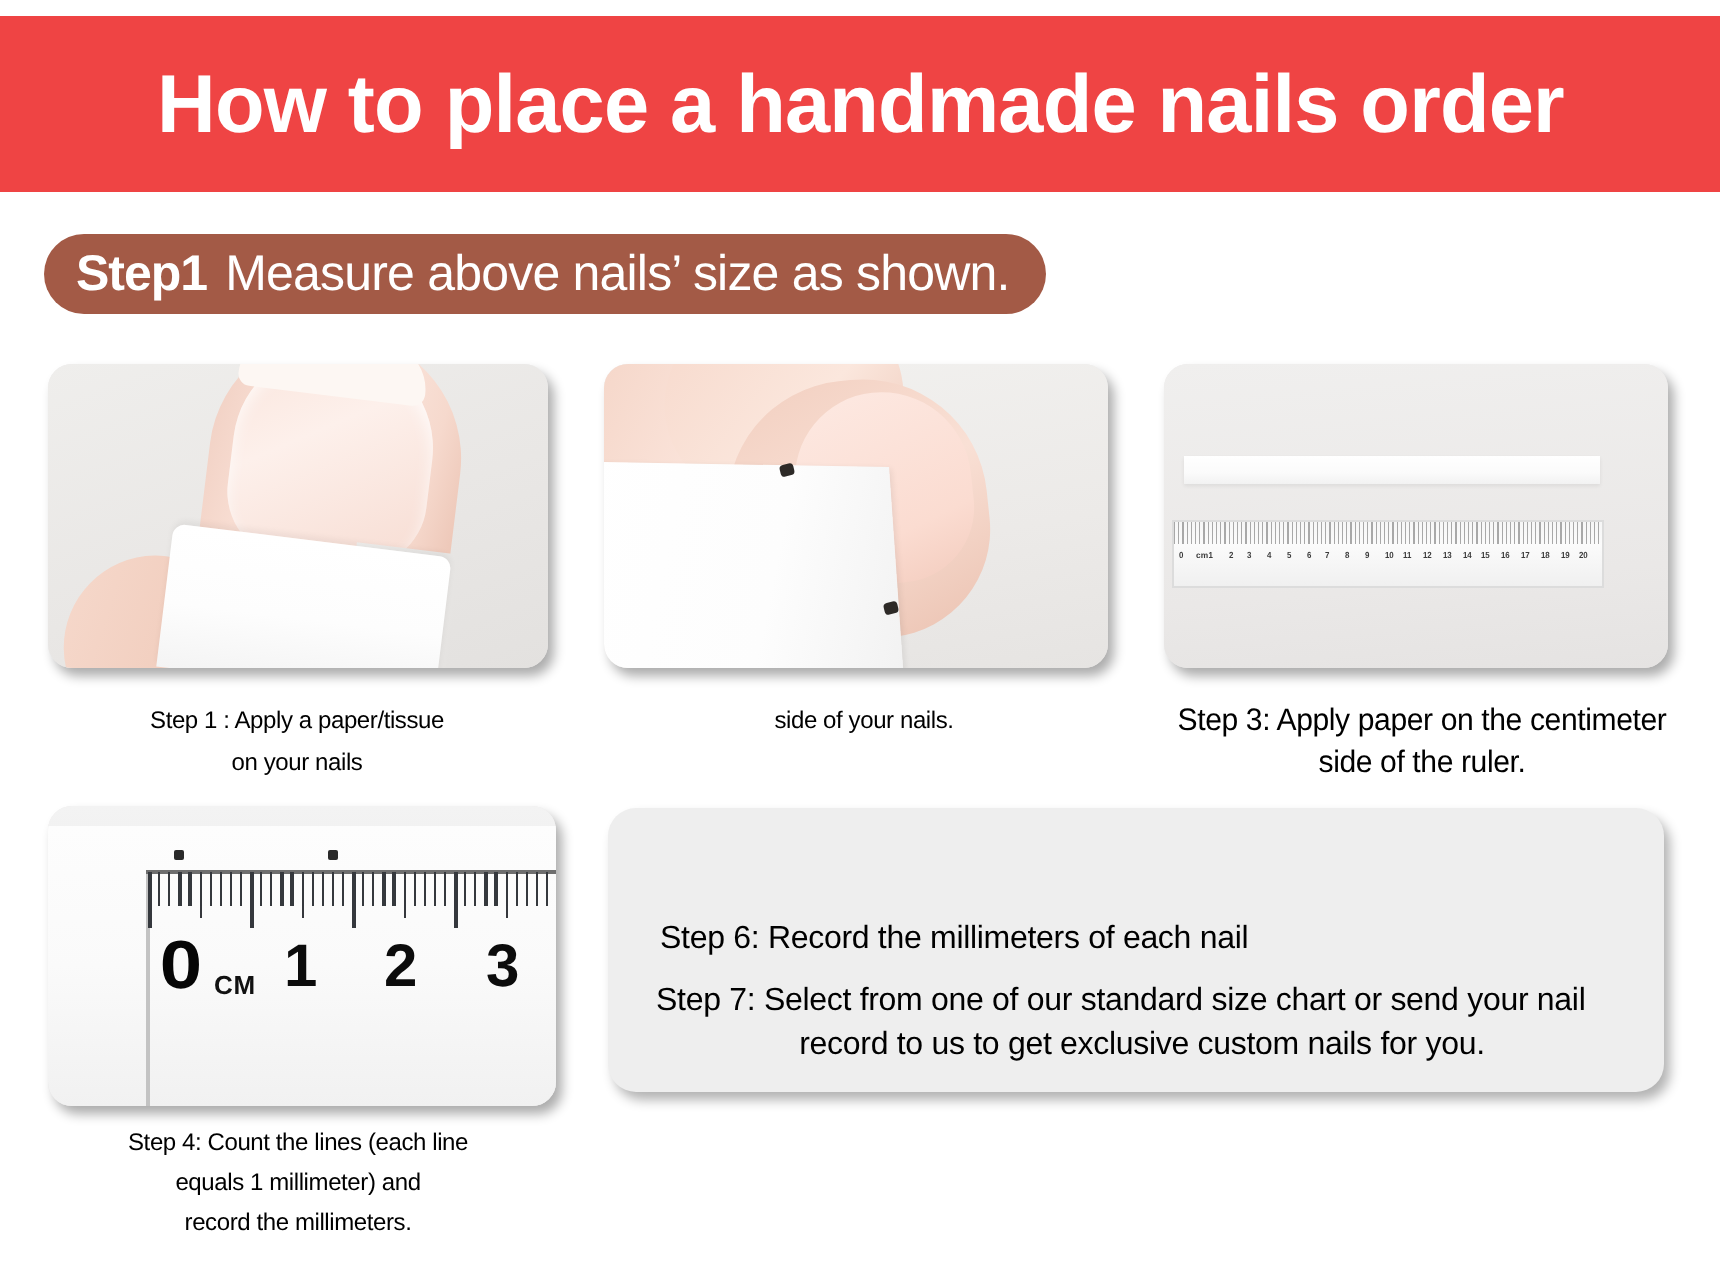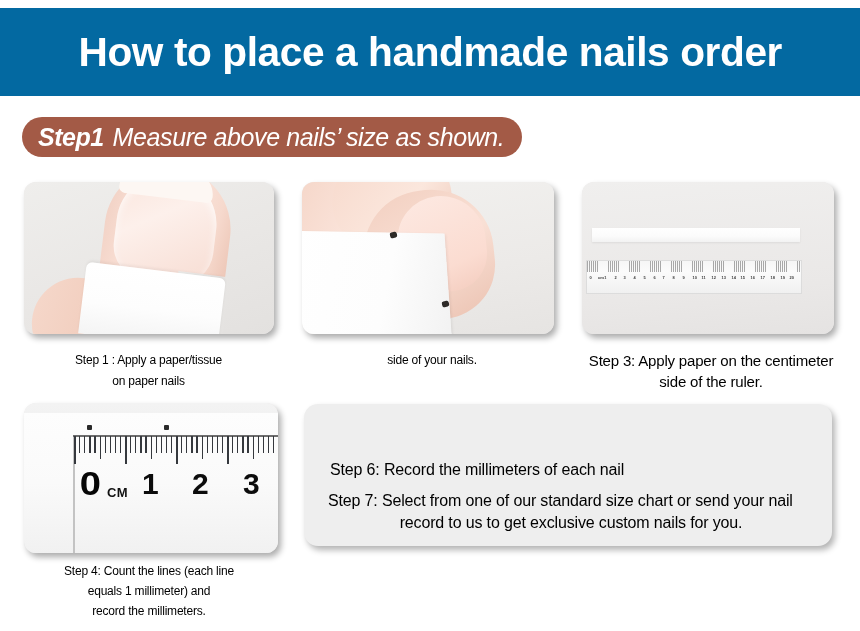--- a/index.html
+++ b/index.html
@@ -21,7 +21,7 @@
     position: absolute;
     left: 0; top: 8px;
     width: 860px; height: 88px;
-    background: #0369a1;
+    background: #ef4444;
     display: flex;
     align-items: center;
     justify-content: center;

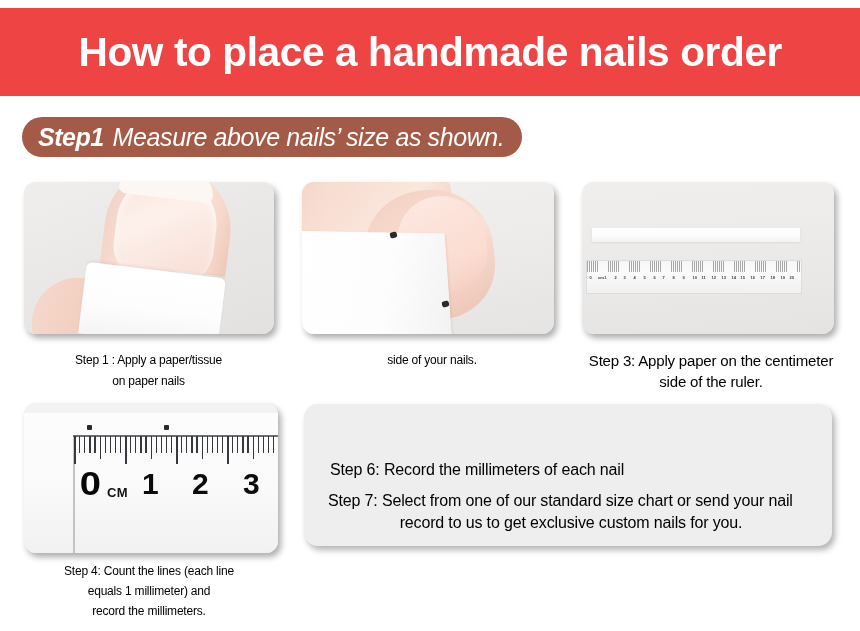--- a/index.html
+++ b/index.html
@@ -46,7 +46,6 @@
     display: flex;
     align-items: center;
     gap: 9px;
-    font-style: italic;
   }
   #step1-pill .pill-strong {
     color: #fff;

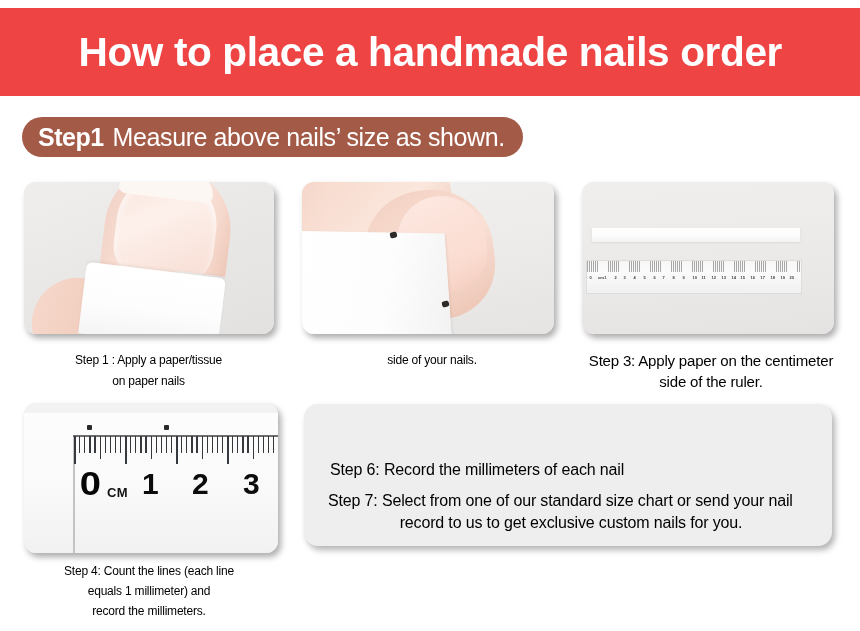--- a/index.html
+++ b/index.html
@@ -473,7 +473,7 @@
 
 <div class="caption" id="caption-1">
   <div>Step 1 : Apply a paper/tissue</div>
-  <div>on paper nails</div>
+  <div>on your nails</div>
 </div>
 
 <div class="caption" id="caption-2">

